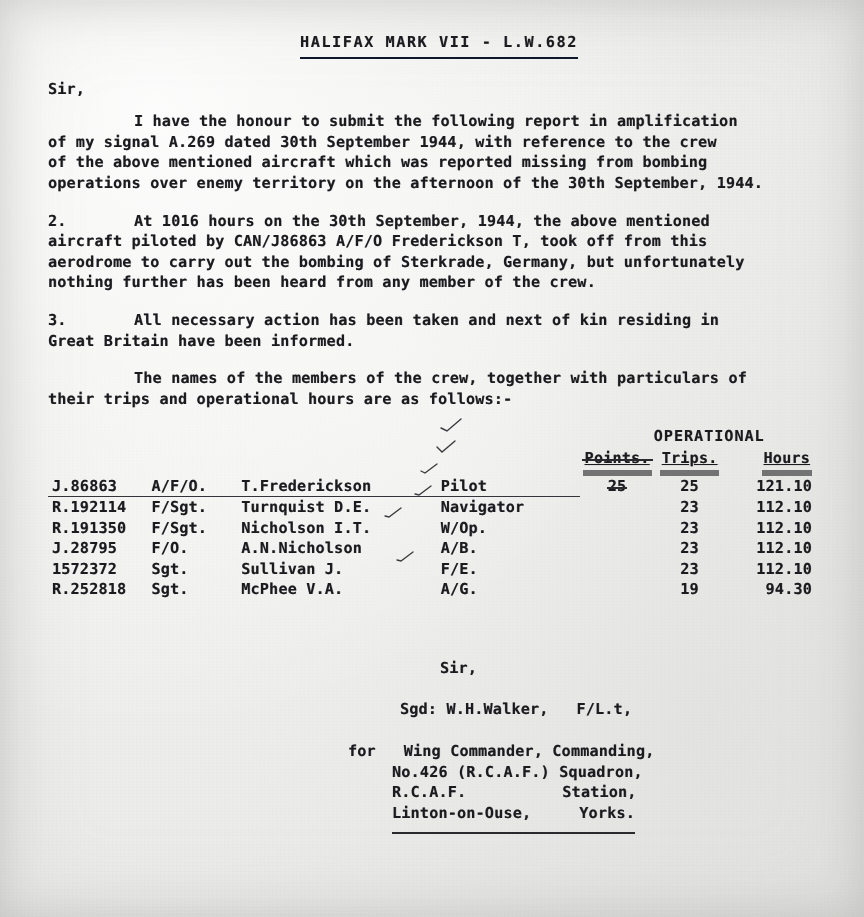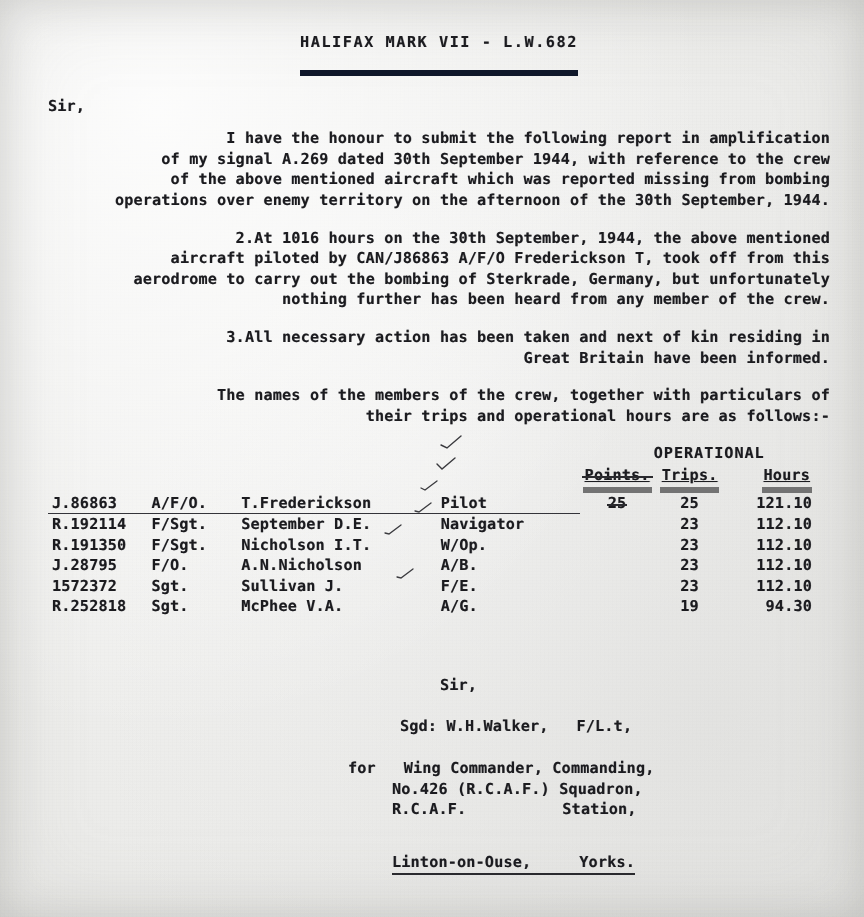--- a/index.html
+++ b/index.html
@@ -68,8 +68,8 @@
   .title {
     display: inline-block;
     letter-spacing: 1.6px;
-    border-bottom: 6px solid #0f172a;
-    padding-bottom: 17px;
+    border-bottom: 2px solid #0f172a;
+    padding-bottom: 4px;
   }
 
   .salutation { margin: 0 0 2px 0; }

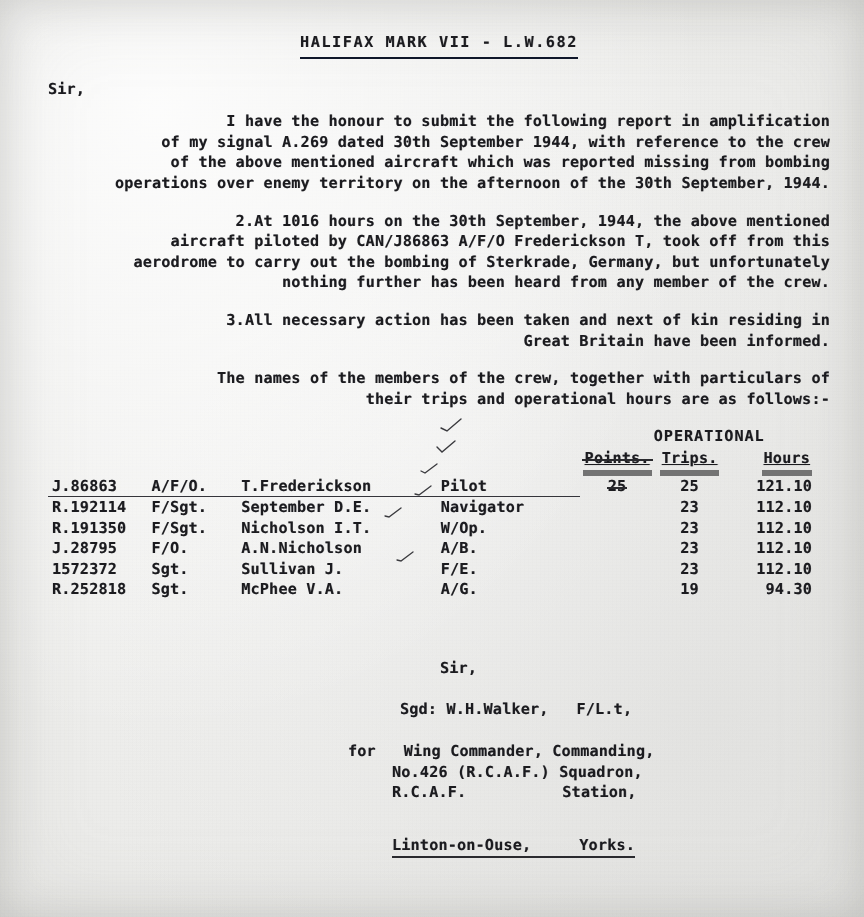--- a/index.html
+++ b/index.html
@@ -77,7 +77,6 @@
   p.para {
     margin: 12px 0 17px 0;
     white-space: pre-wrap;
-    text-align: right;
   }
   .indent { display: inline-block; width: 86px; }
   .numlab { display: inline-block; width: 86px; }

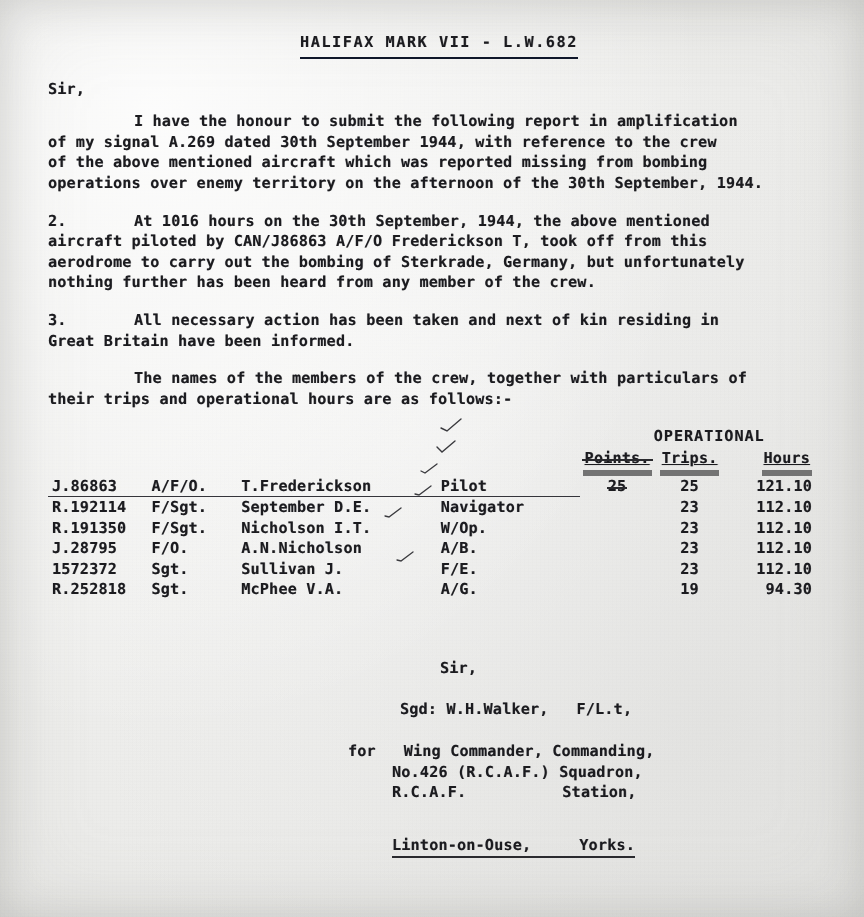--- a/index.html
+++ b/index.html
@@ -228,7 +228,7 @@
           <tr>
             <td class="c-num">R.192114</td>
             <td class="c-rank">F/Sgt.</td>
-            <td class="c-name">September D.E.</td>
+            <td class="c-name">Turnquist D.E.</td>
             <td class="c-duty">Navigator</td>
             <td class="c-points"></td>
             <td class="c-trips">23</td>

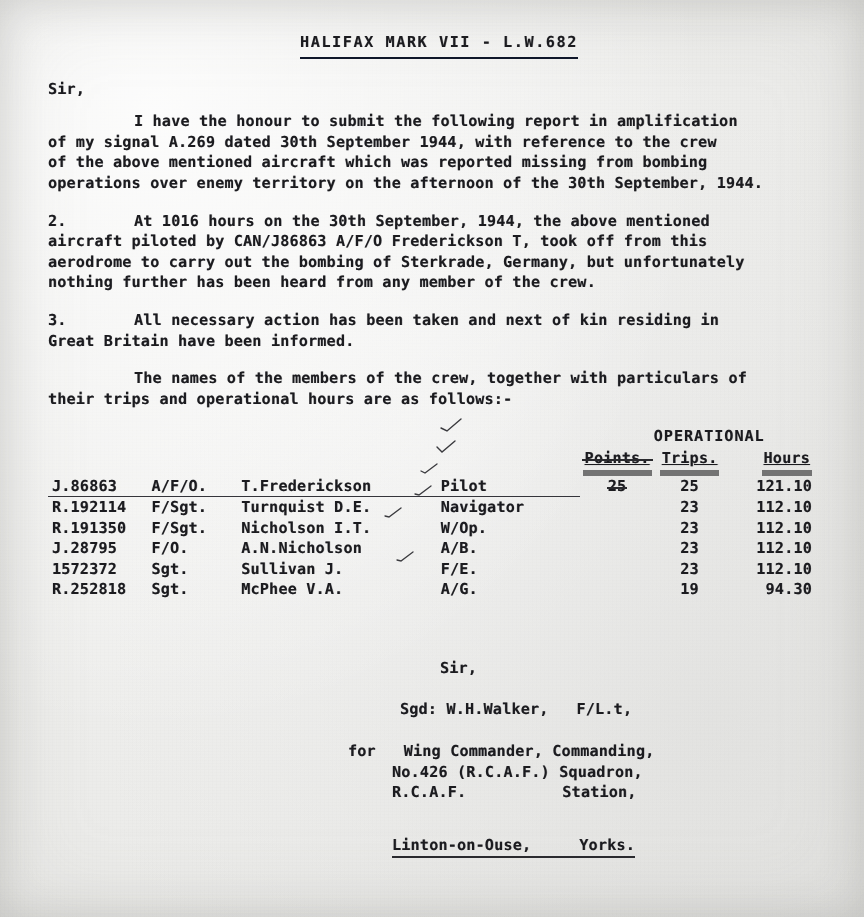--- a/index.html
+++ b/index.html
@@ -152,7 +152,7 @@
   .addr-2 { padding-left: 344px; }
   .addr-3 { padding-left: 344px; }
   .addr-4 { padding-left: 344px; }
-  .ul { border-bottom: 2px solid #2a2a2e; display: inline-block; padding-bottom: 0px; margin-top: 32px; }
+  .ul { border-bottom: 2px solid #2a2a2e; display: inline-block; padding-bottom: 8px; }
 
   
   .tick {

